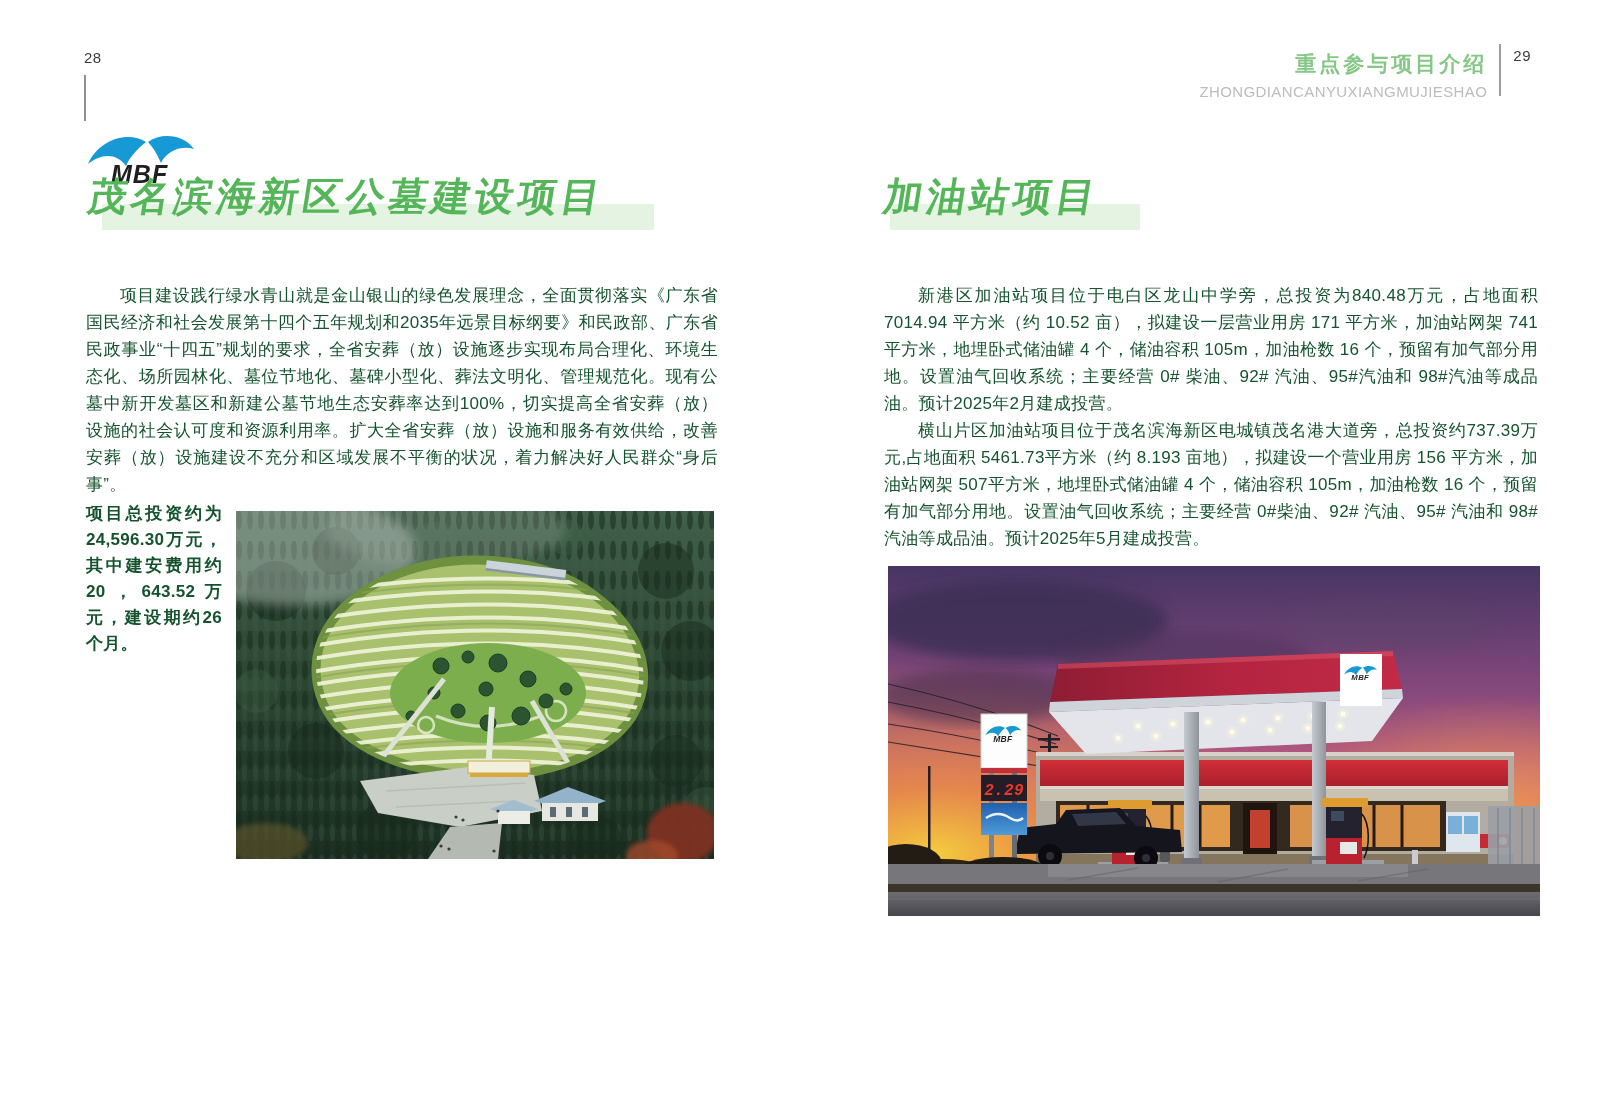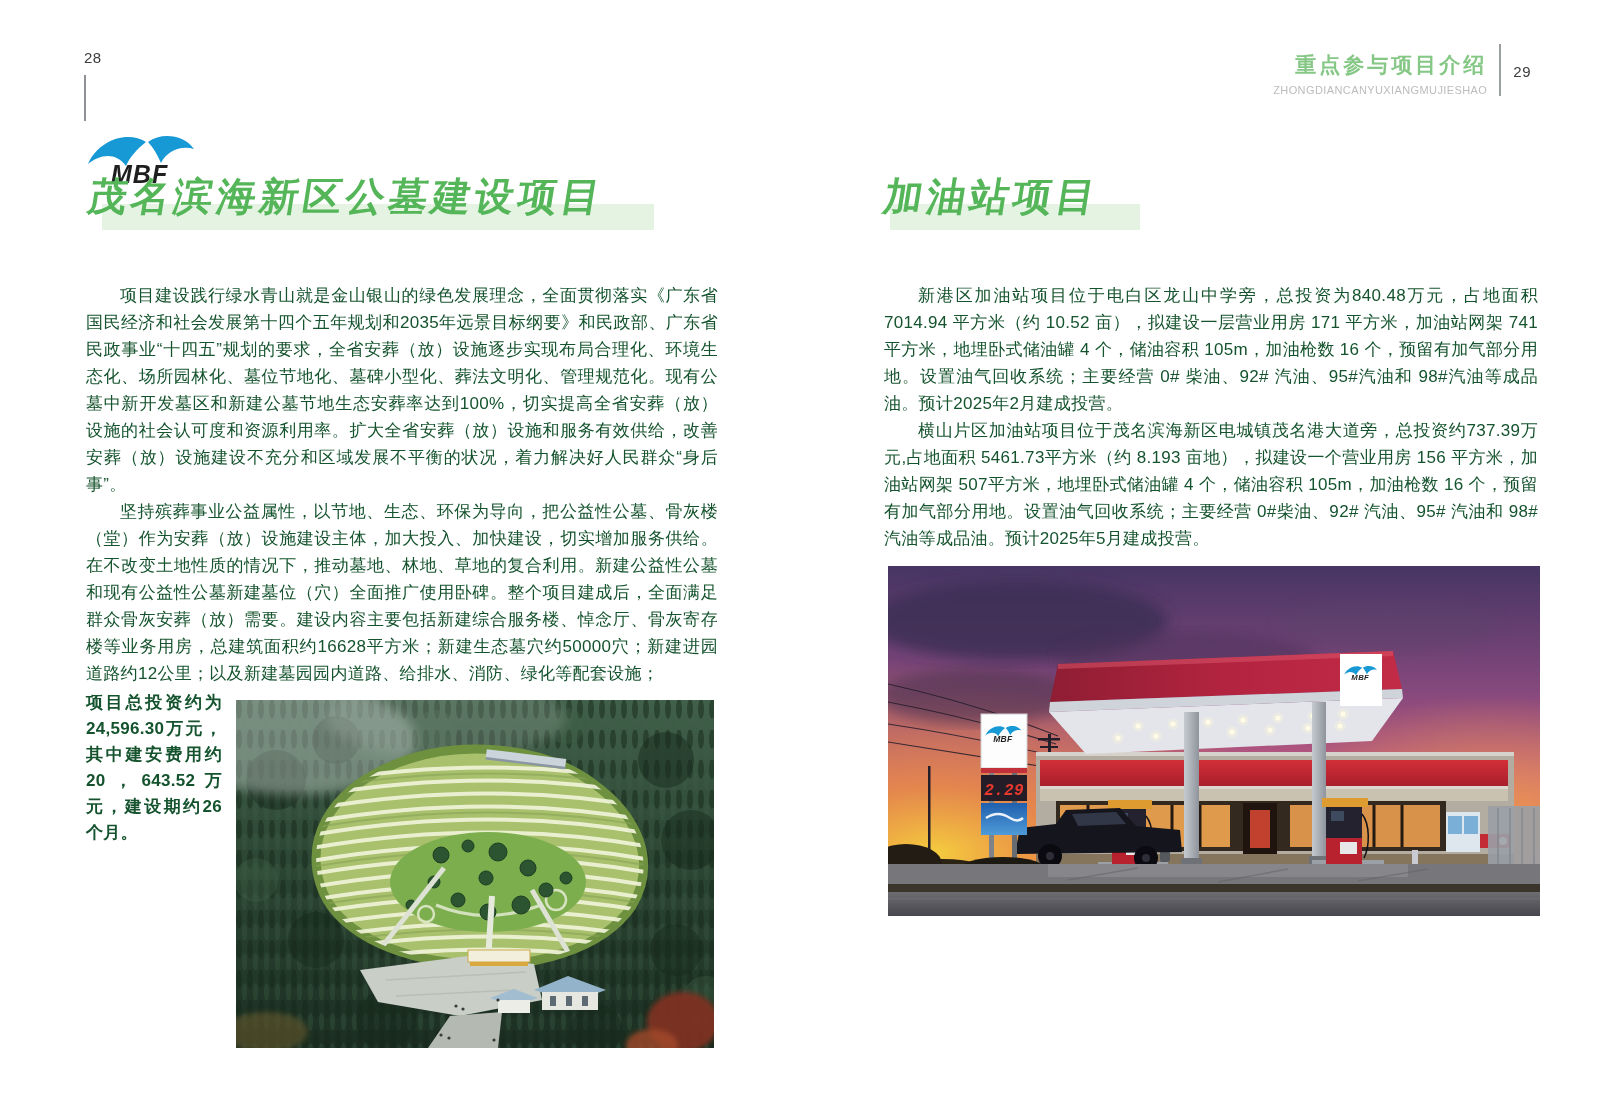--- a/index.html
+++ b/index.html
@@ -11,7 +11,7 @@
   .hdr-left{position:absolute;left:84px;top:46px;display:flex;align-items:flex-start;gap:9px;flex-direction:column;}
   .pagenum{font-size:15px;color:#3c3c3c;padding-top:3px;letter-spacing:.5px;}
   .vline{width:2px;height:46px;background:#8d9196;}
-  .hdr-right{position:absolute;right:80px;top:44px;display:flex;align-items:center;gap:12px;}
+  .hdr-right{position:absolute;right:80px;top:44px;display:flex;align-items:flex-start;gap:12px;}
   .hdr-right-text{text-align:right;padding-top:6px;}
   .hdr-title{font-size:21px;color:#85c785;font-weight:bold;letter-spacing:3px;}
   .hdr-sub{font-size:11px;color:#bcbcbc;letter-spacing:.4px;margin-top:5px;}

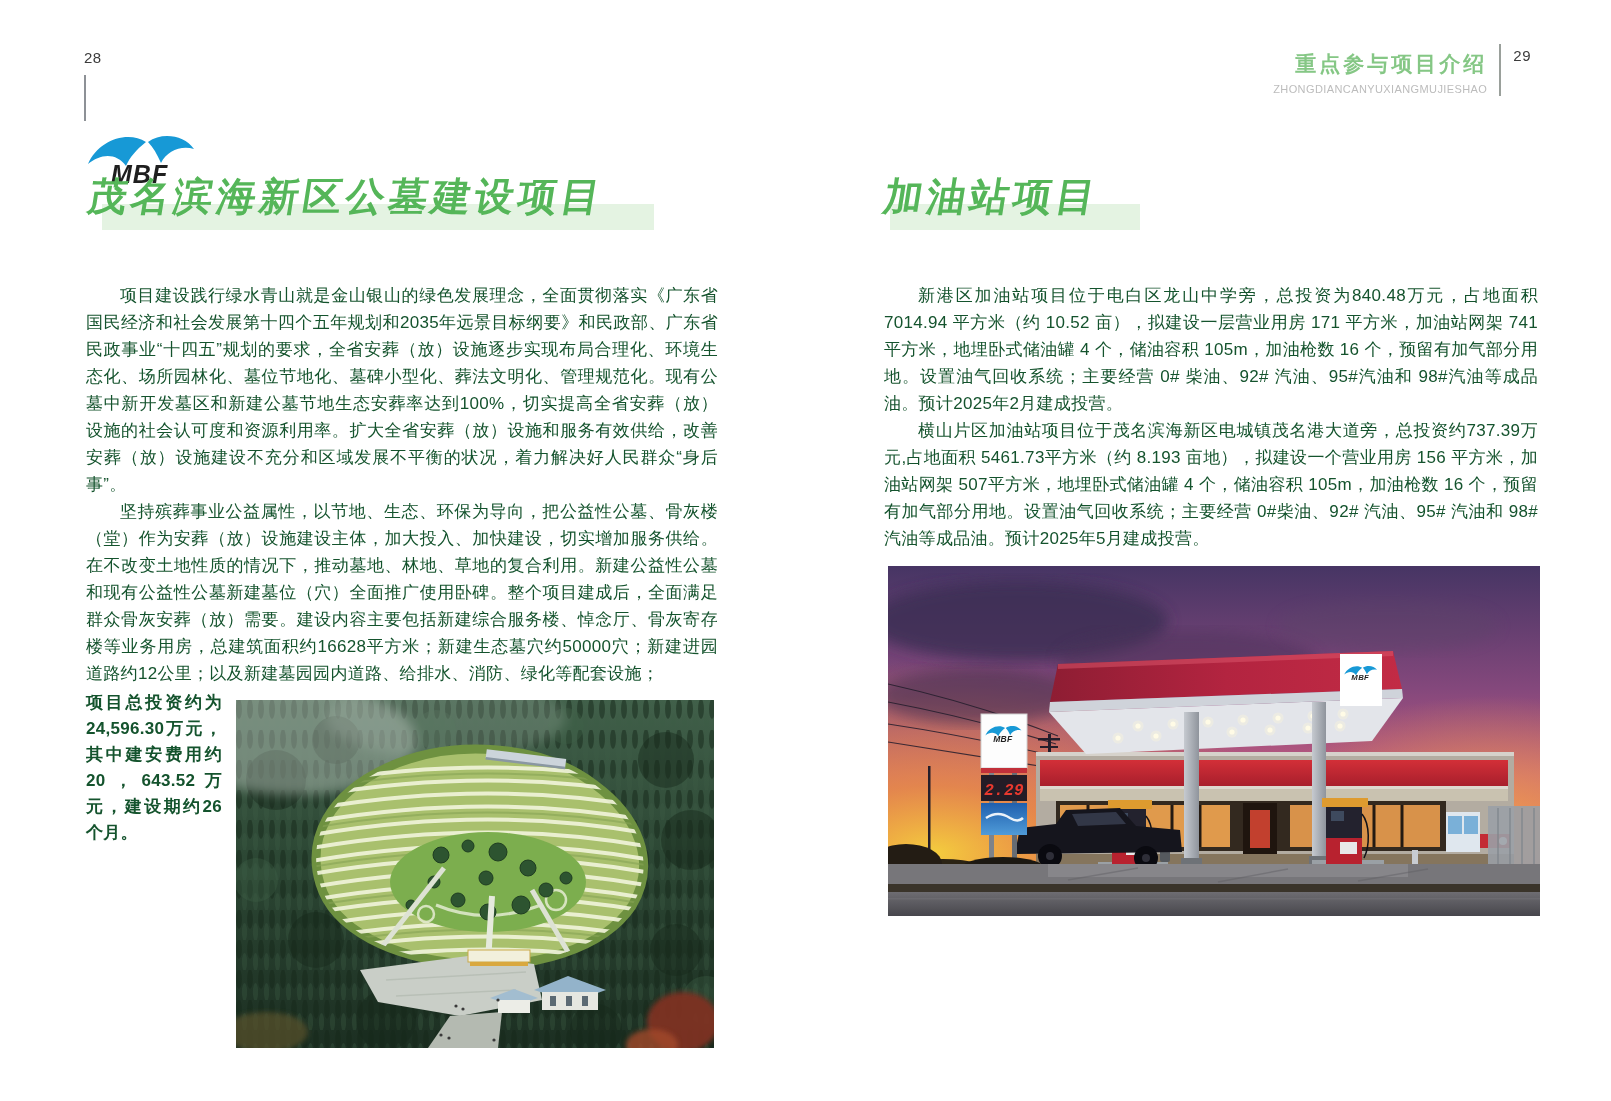--- a/index.html
+++ b/index.html
@@ -14,7 +14,7 @@
   .hdr-right{position:absolute;right:80px;top:44px;display:flex;align-items:flex-start;gap:12px;}
   .hdr-right-text{text-align:right;padding-top:6px;}
   .hdr-title{font-size:21px;color:#85c785;font-weight:bold;letter-spacing:3px;}
-  .hdr-sub{font-size:11px;color:#bcbcbc;letter-spacing:.4px;margin-top:5px;}
+  .hdr-sub{font-size:15px;color:#bcbcbc;letter-spacing:.4px;margin-top:5px;}
   .vline2{width:2px;height:52px;background:#9aa09b;}
   
   .title-block{position:absolute;top:170px;height:70px;}

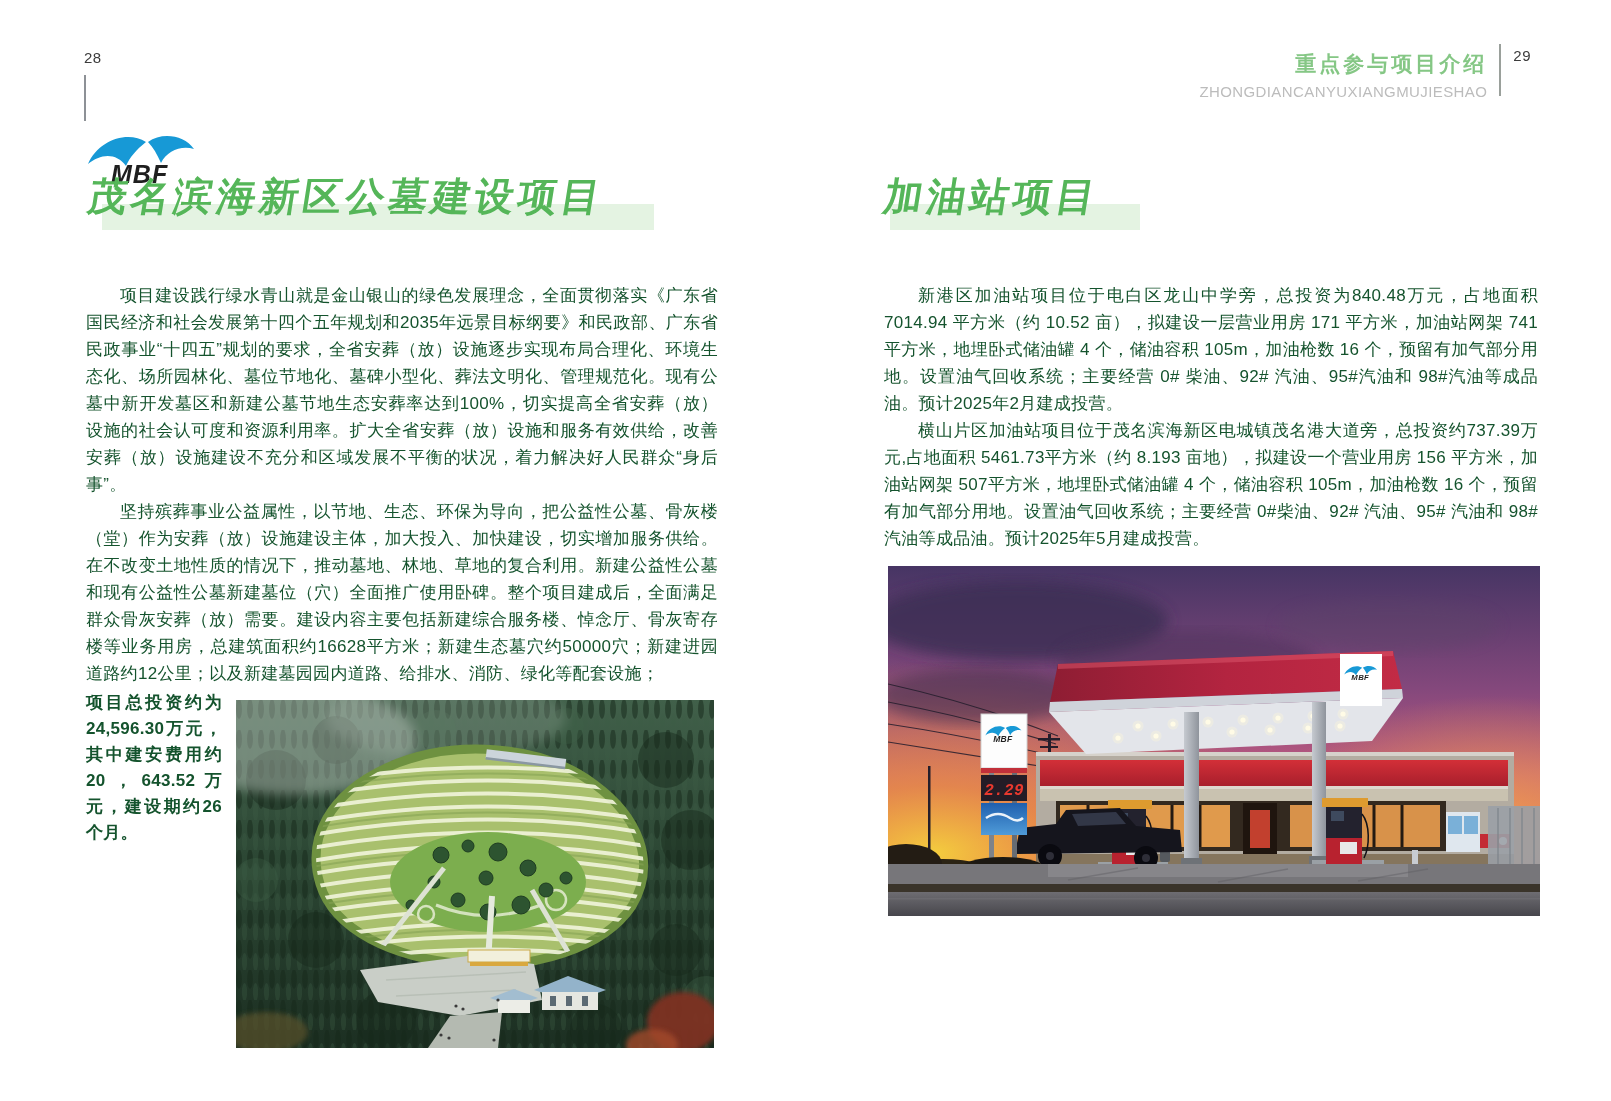--- a/index.html
+++ b/index.html
@@ -73,7 +73,6 @@
 
 <div class="text-col" id="left-text">
   <p>项目建设践行绿水青山就是金山银山的绿色发展理念，全面贯彻落实《广东省国民经济和社会发展第十四个五年规划和2035年远景目标纲要》和民政部、广东省民政事业“十四五”规划的要求，全省安葬（放）设施逐步实现布局合理化、环境生态化、场所园林化、墓位节地化、墓碑小型化、葬法文明化、管理规范化。现有公墓中新开发墓区和新建公墓节地生态安葬率达到100%，切实提高全省安葬（放）设施的社会认可度和资源利用率。扩大全省安葬（放）设施和服务有效供给，改善安葬（放）设施建设不充分和区域发展不平衡的状况，着力解决好人民群众“身后事”。</p>
-  <p>坚持殡葬事业公益属性，以节地、生态、环保为导向，把公益性公墓、骨灰楼（堂）作为安葬（放）设施建设主体，加大投入、加快建设，切实增加服务供给。在不改变土地性质的情况下，推动墓地、林地、草地的复合利用。新建公益性公墓和现有公益性公墓新建墓位（穴）全面推广使用卧碑。整个项目建成后，全面满足群众骨灰安葬（放）需要。建设内容主要包括新建综合服务楼、悼念厅、骨灰寄存楼等业务用房，总建筑面积约16628平方米；新建生态墓穴约50000穴；新建进园道路约12公里；以及新建墓园园内道路、给排水、消防、绿化等配套设施；</p>
   <div class="wrap-row">
     <div class="wrap-tail">项目总投资约为24,596.30万元，其中建安费用约20，643.52万元，建设期约26个月。</div>
     <div class="cemetery-wrap">

